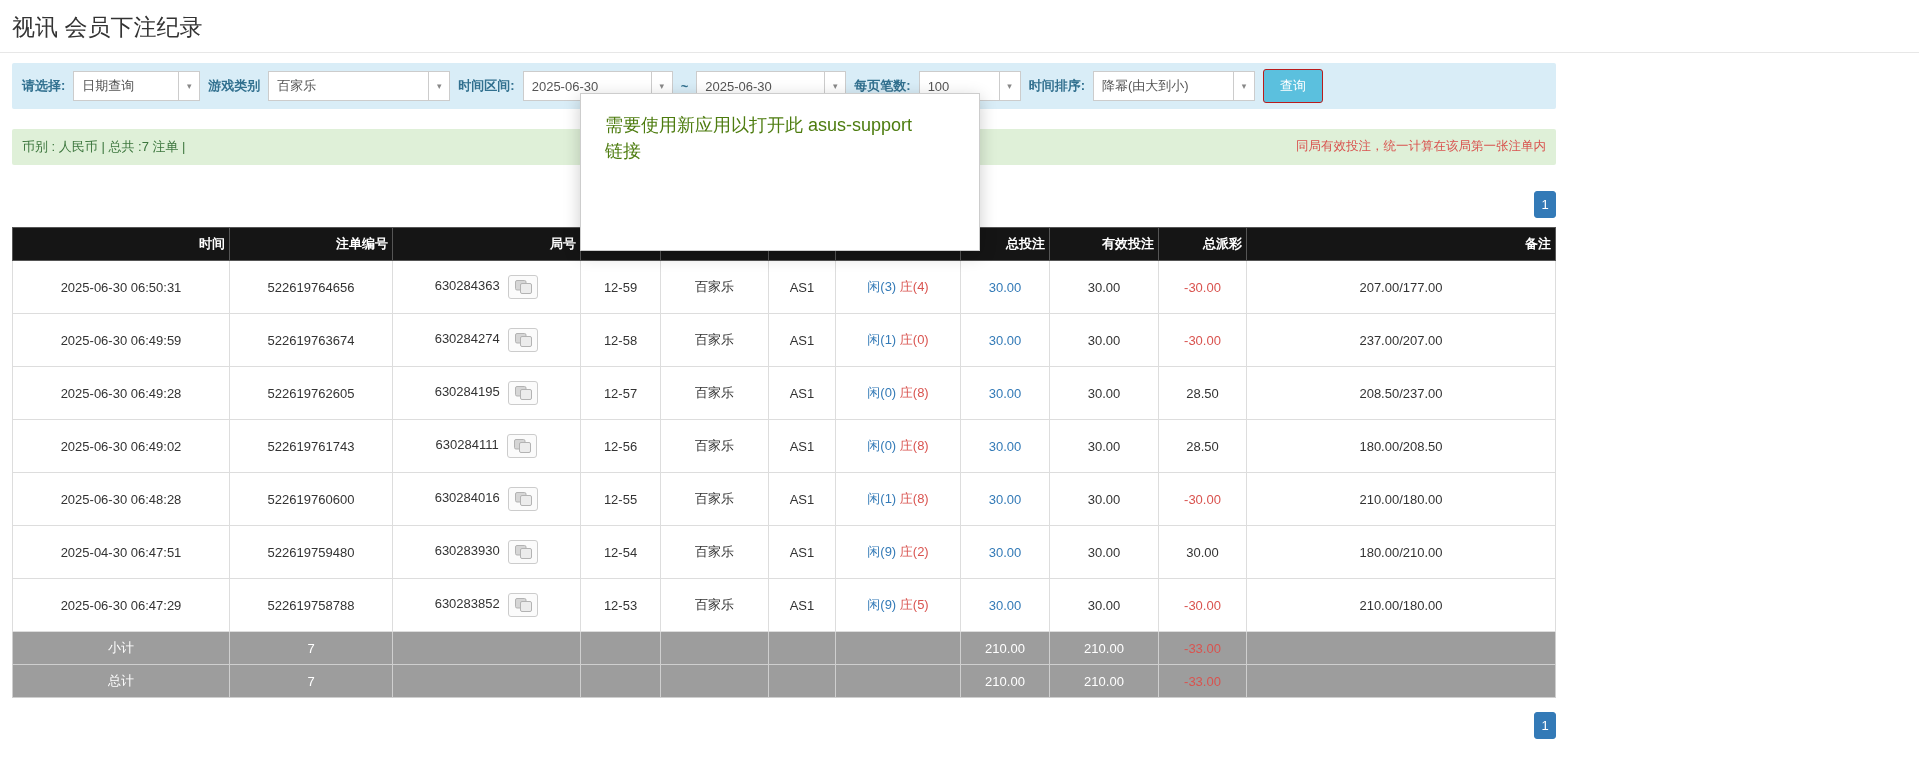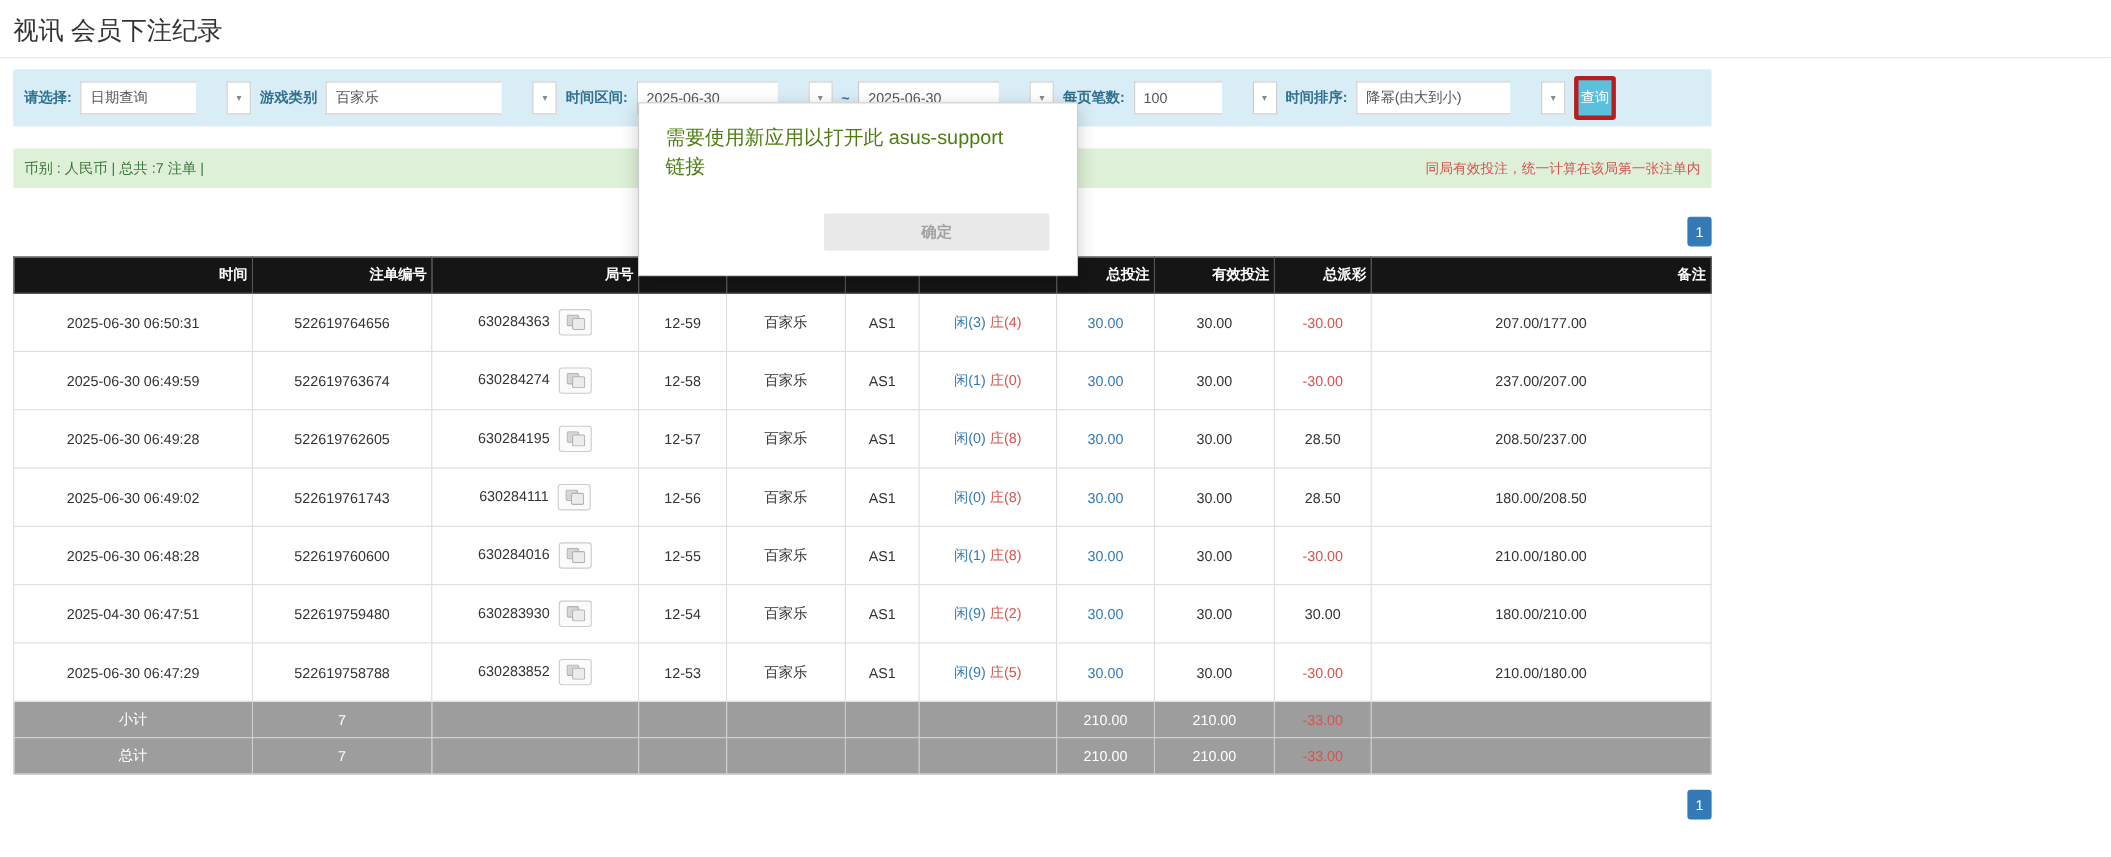--- a/index.html
+++ b/index.html
@@ -27,7 +27,7 @@
     border-radius: 2px;
   }
   .filter-label { color: #31708f; font-weight: bold; white-space: nowrap; }
-  .combo { display: inline-flex; align-items: flex-start; gap: 28px; }
+  .combo { display: inline-flex; align-items: flex-start; }
   .combo-input {
     height: 30px;
     border: 1px solid #ccc;

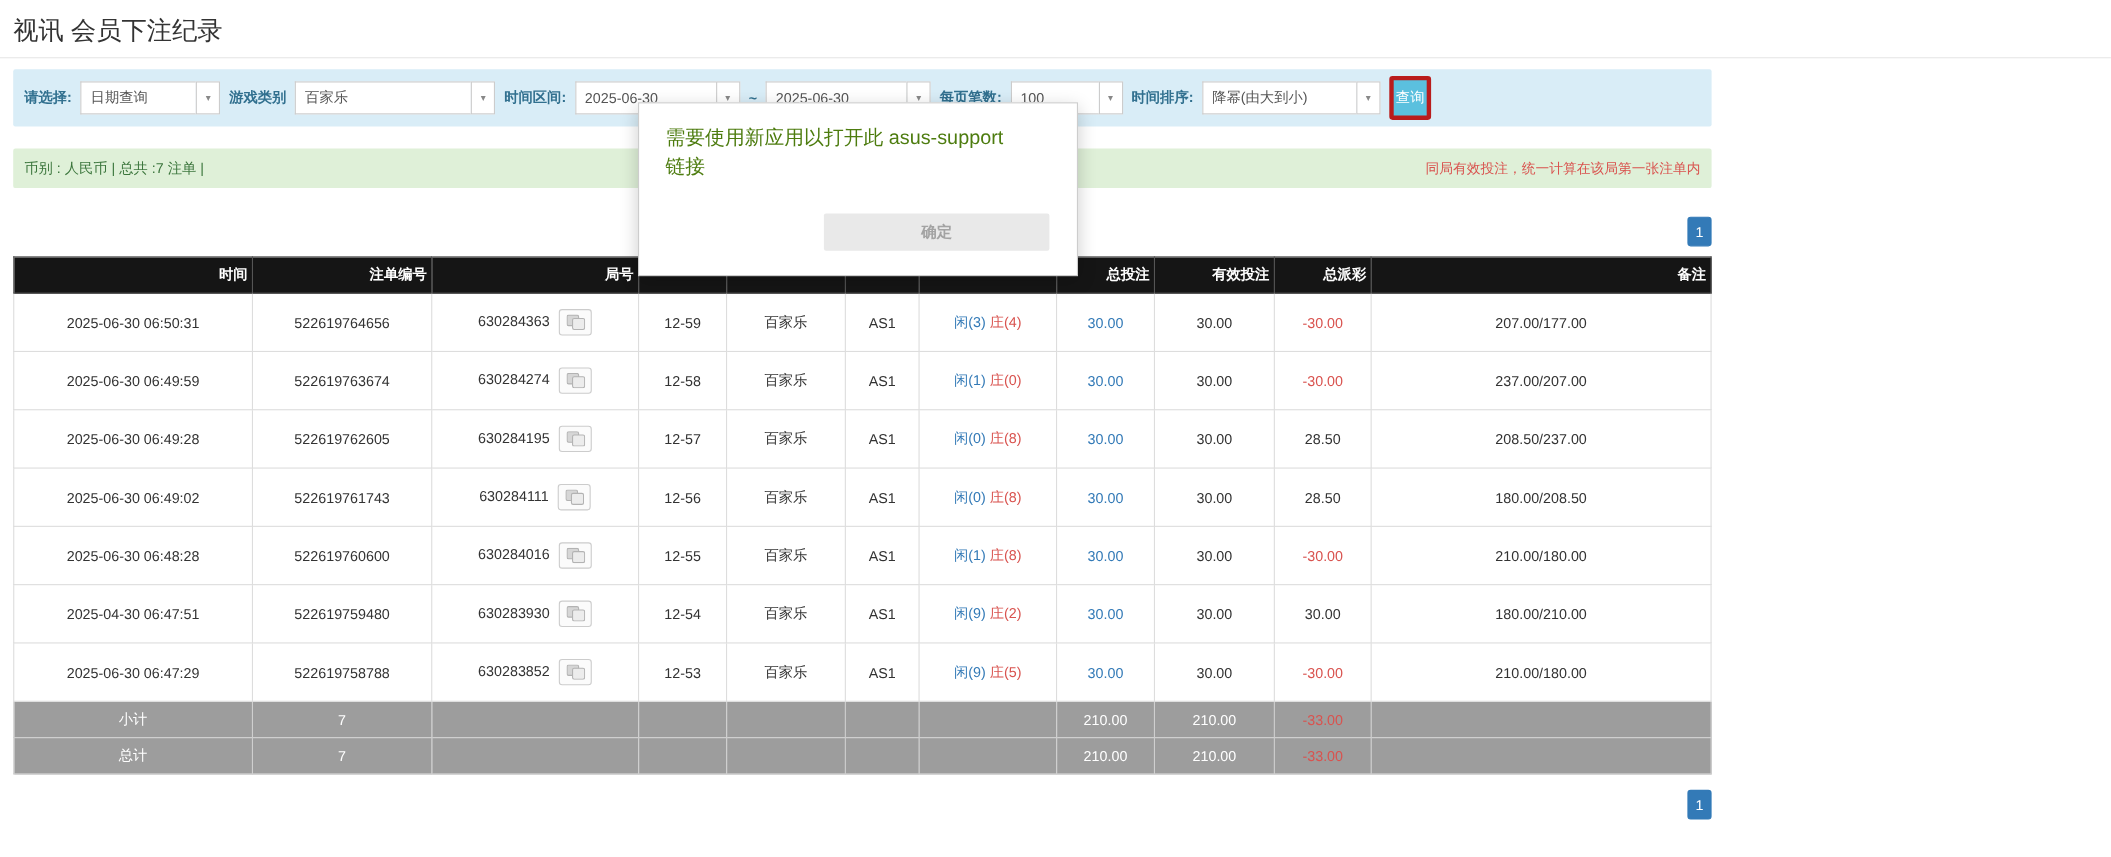--- a/index.html
+++ b/index.html
@@ -53,10 +53,10 @@
   .range-sep { color: #31708f; font-weight: bold; }
   .search-btn {
     background: #5bc0de;
-    border: 4px solid #b91c1c;
+    border: 1px solid #b91c1c;
     color: #fff;
     font-size: 13px;
-    padding: 7px 2px;
+    padding: 7px 16px;
     border-radius: 3px;
     cursor: pointer;
     font-family: inherit;

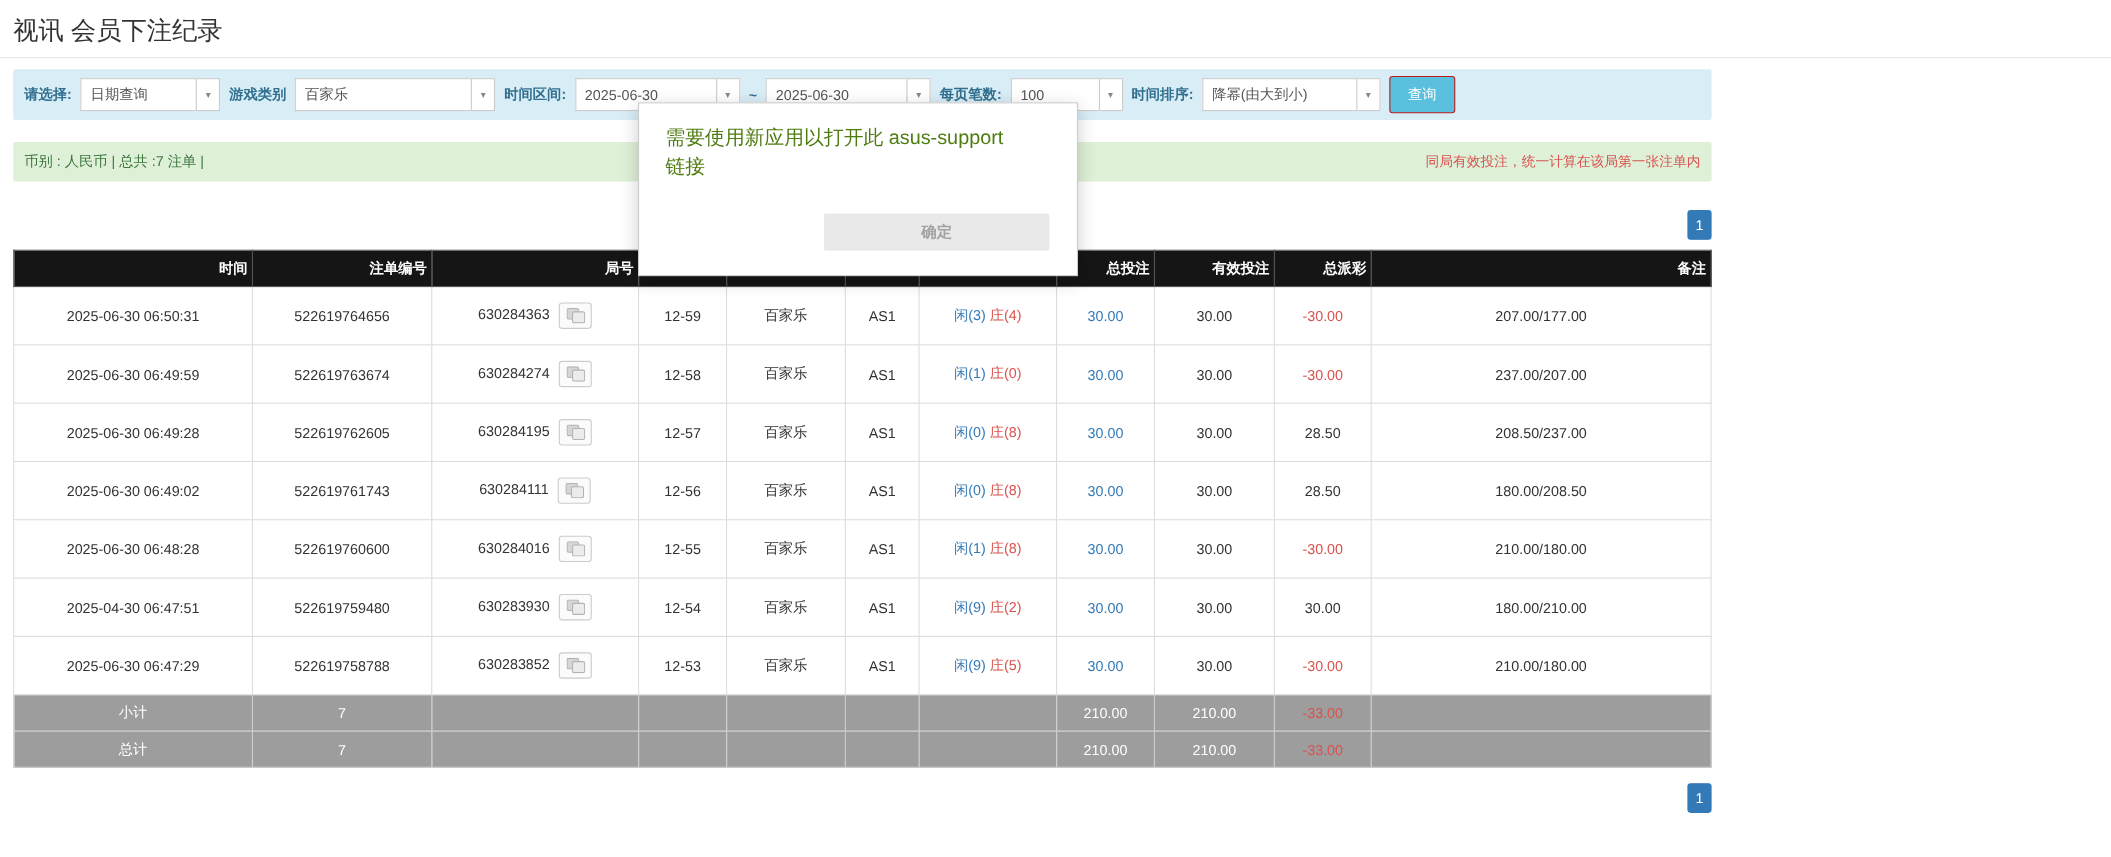--- a/index.html
+++ b/index.html
@@ -69,7 +69,7 @@
     padding: 9px 10px;
     display: flex;
     justify-content: space-between;
-    align-items: flex-end;
+    align-items: flex-start;
     font-size: 13px;
     border-radius: 2px;
   }

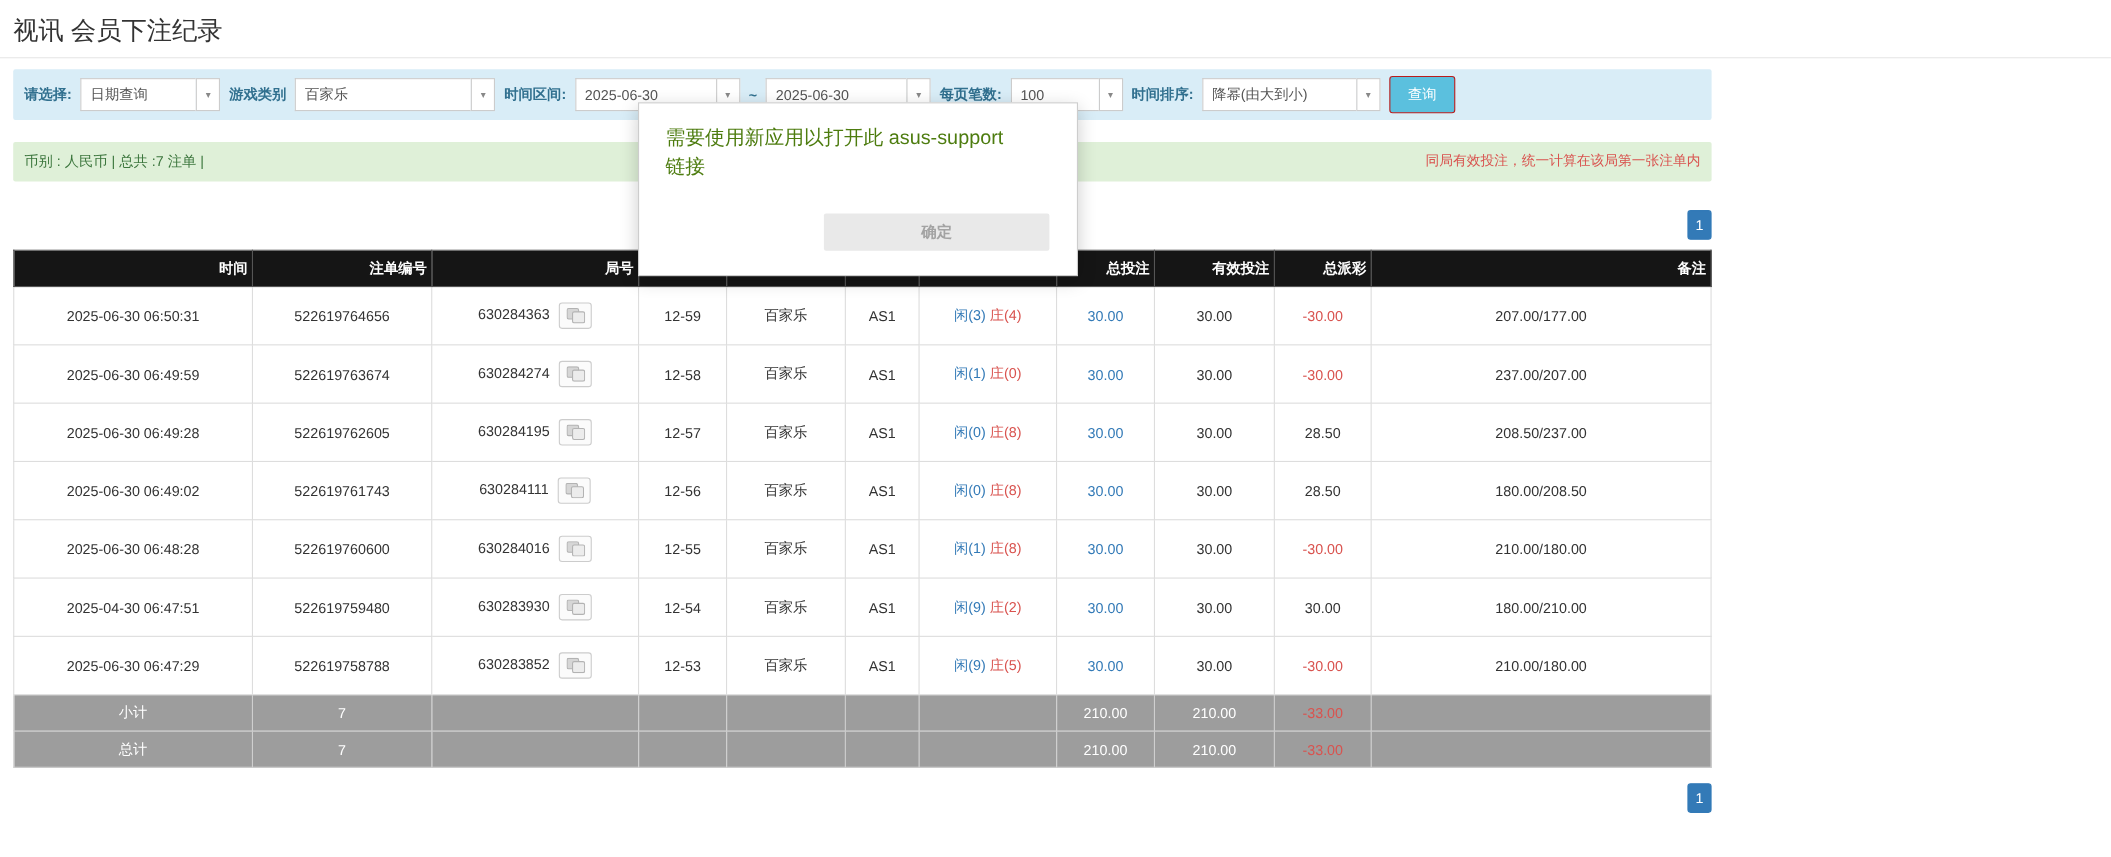--- a/index.html
+++ b/index.html
@@ -428,7 +428,6 @@
 
 <div class="modal-dialog">
   <div class="modal-message">需要使用新应用以打开此 asus-support 链接</div>
-  <button class="modal-confirm">确定</button>
 </div>
 
 </body></html>

